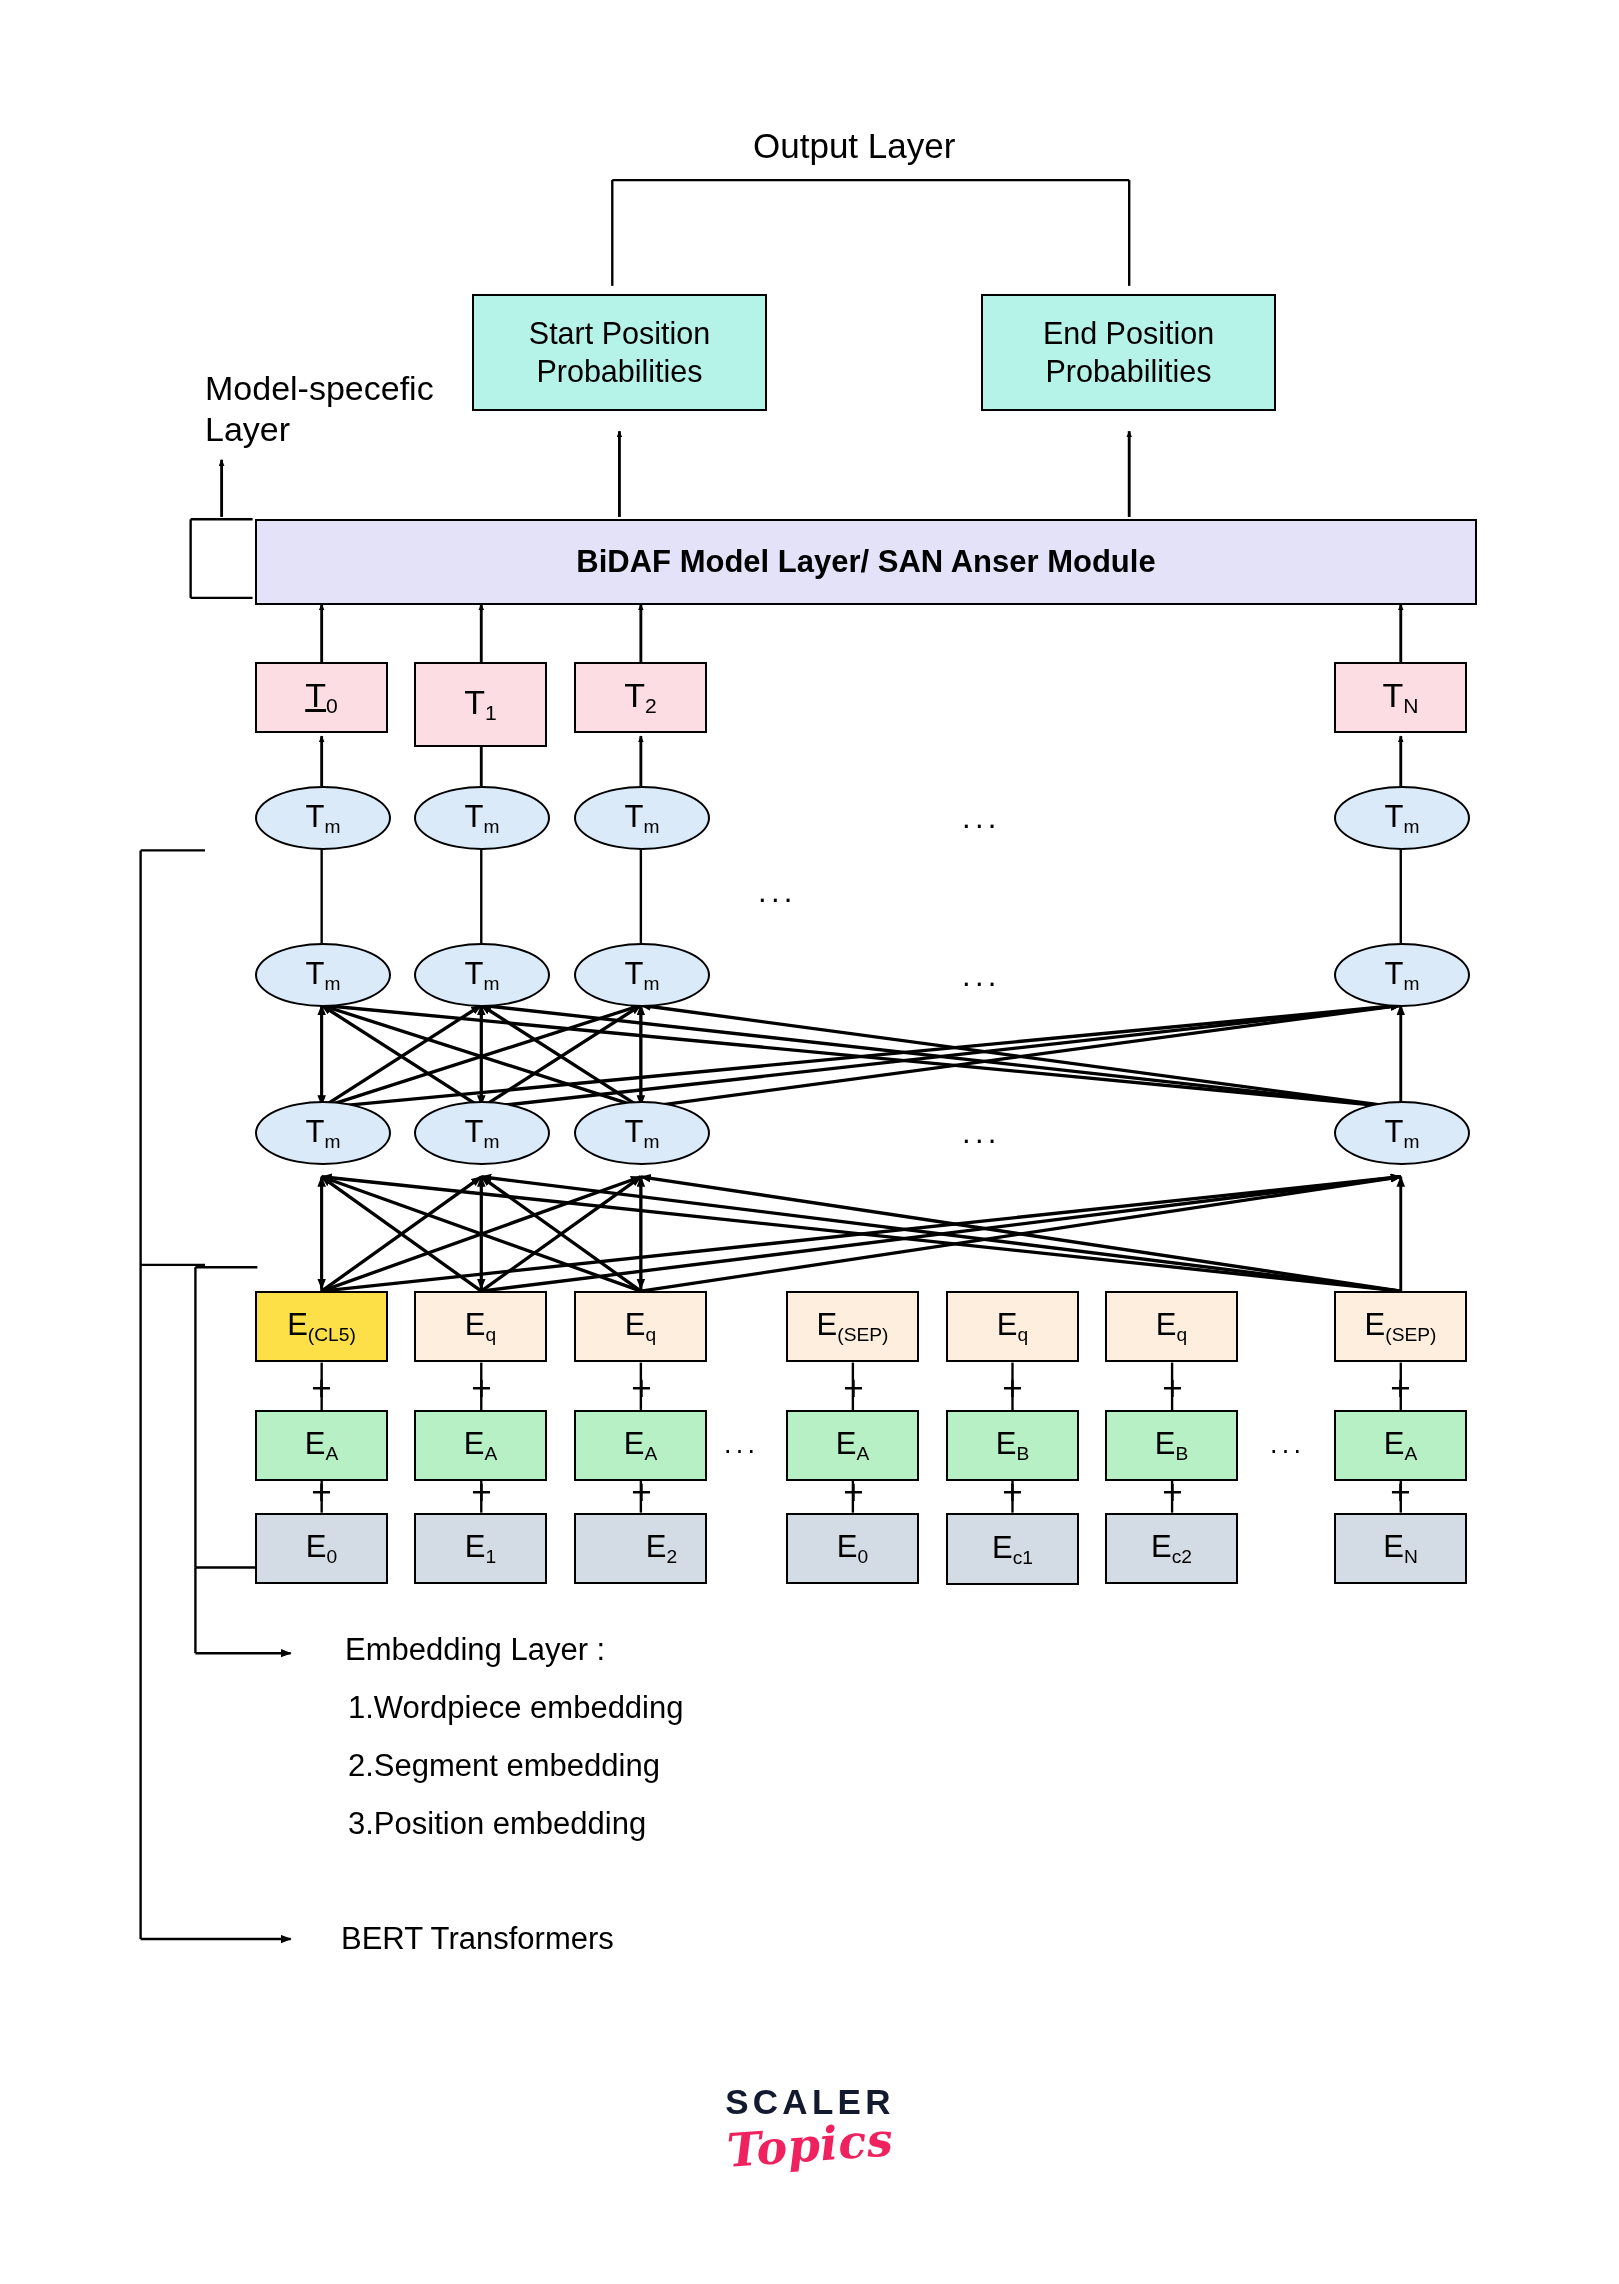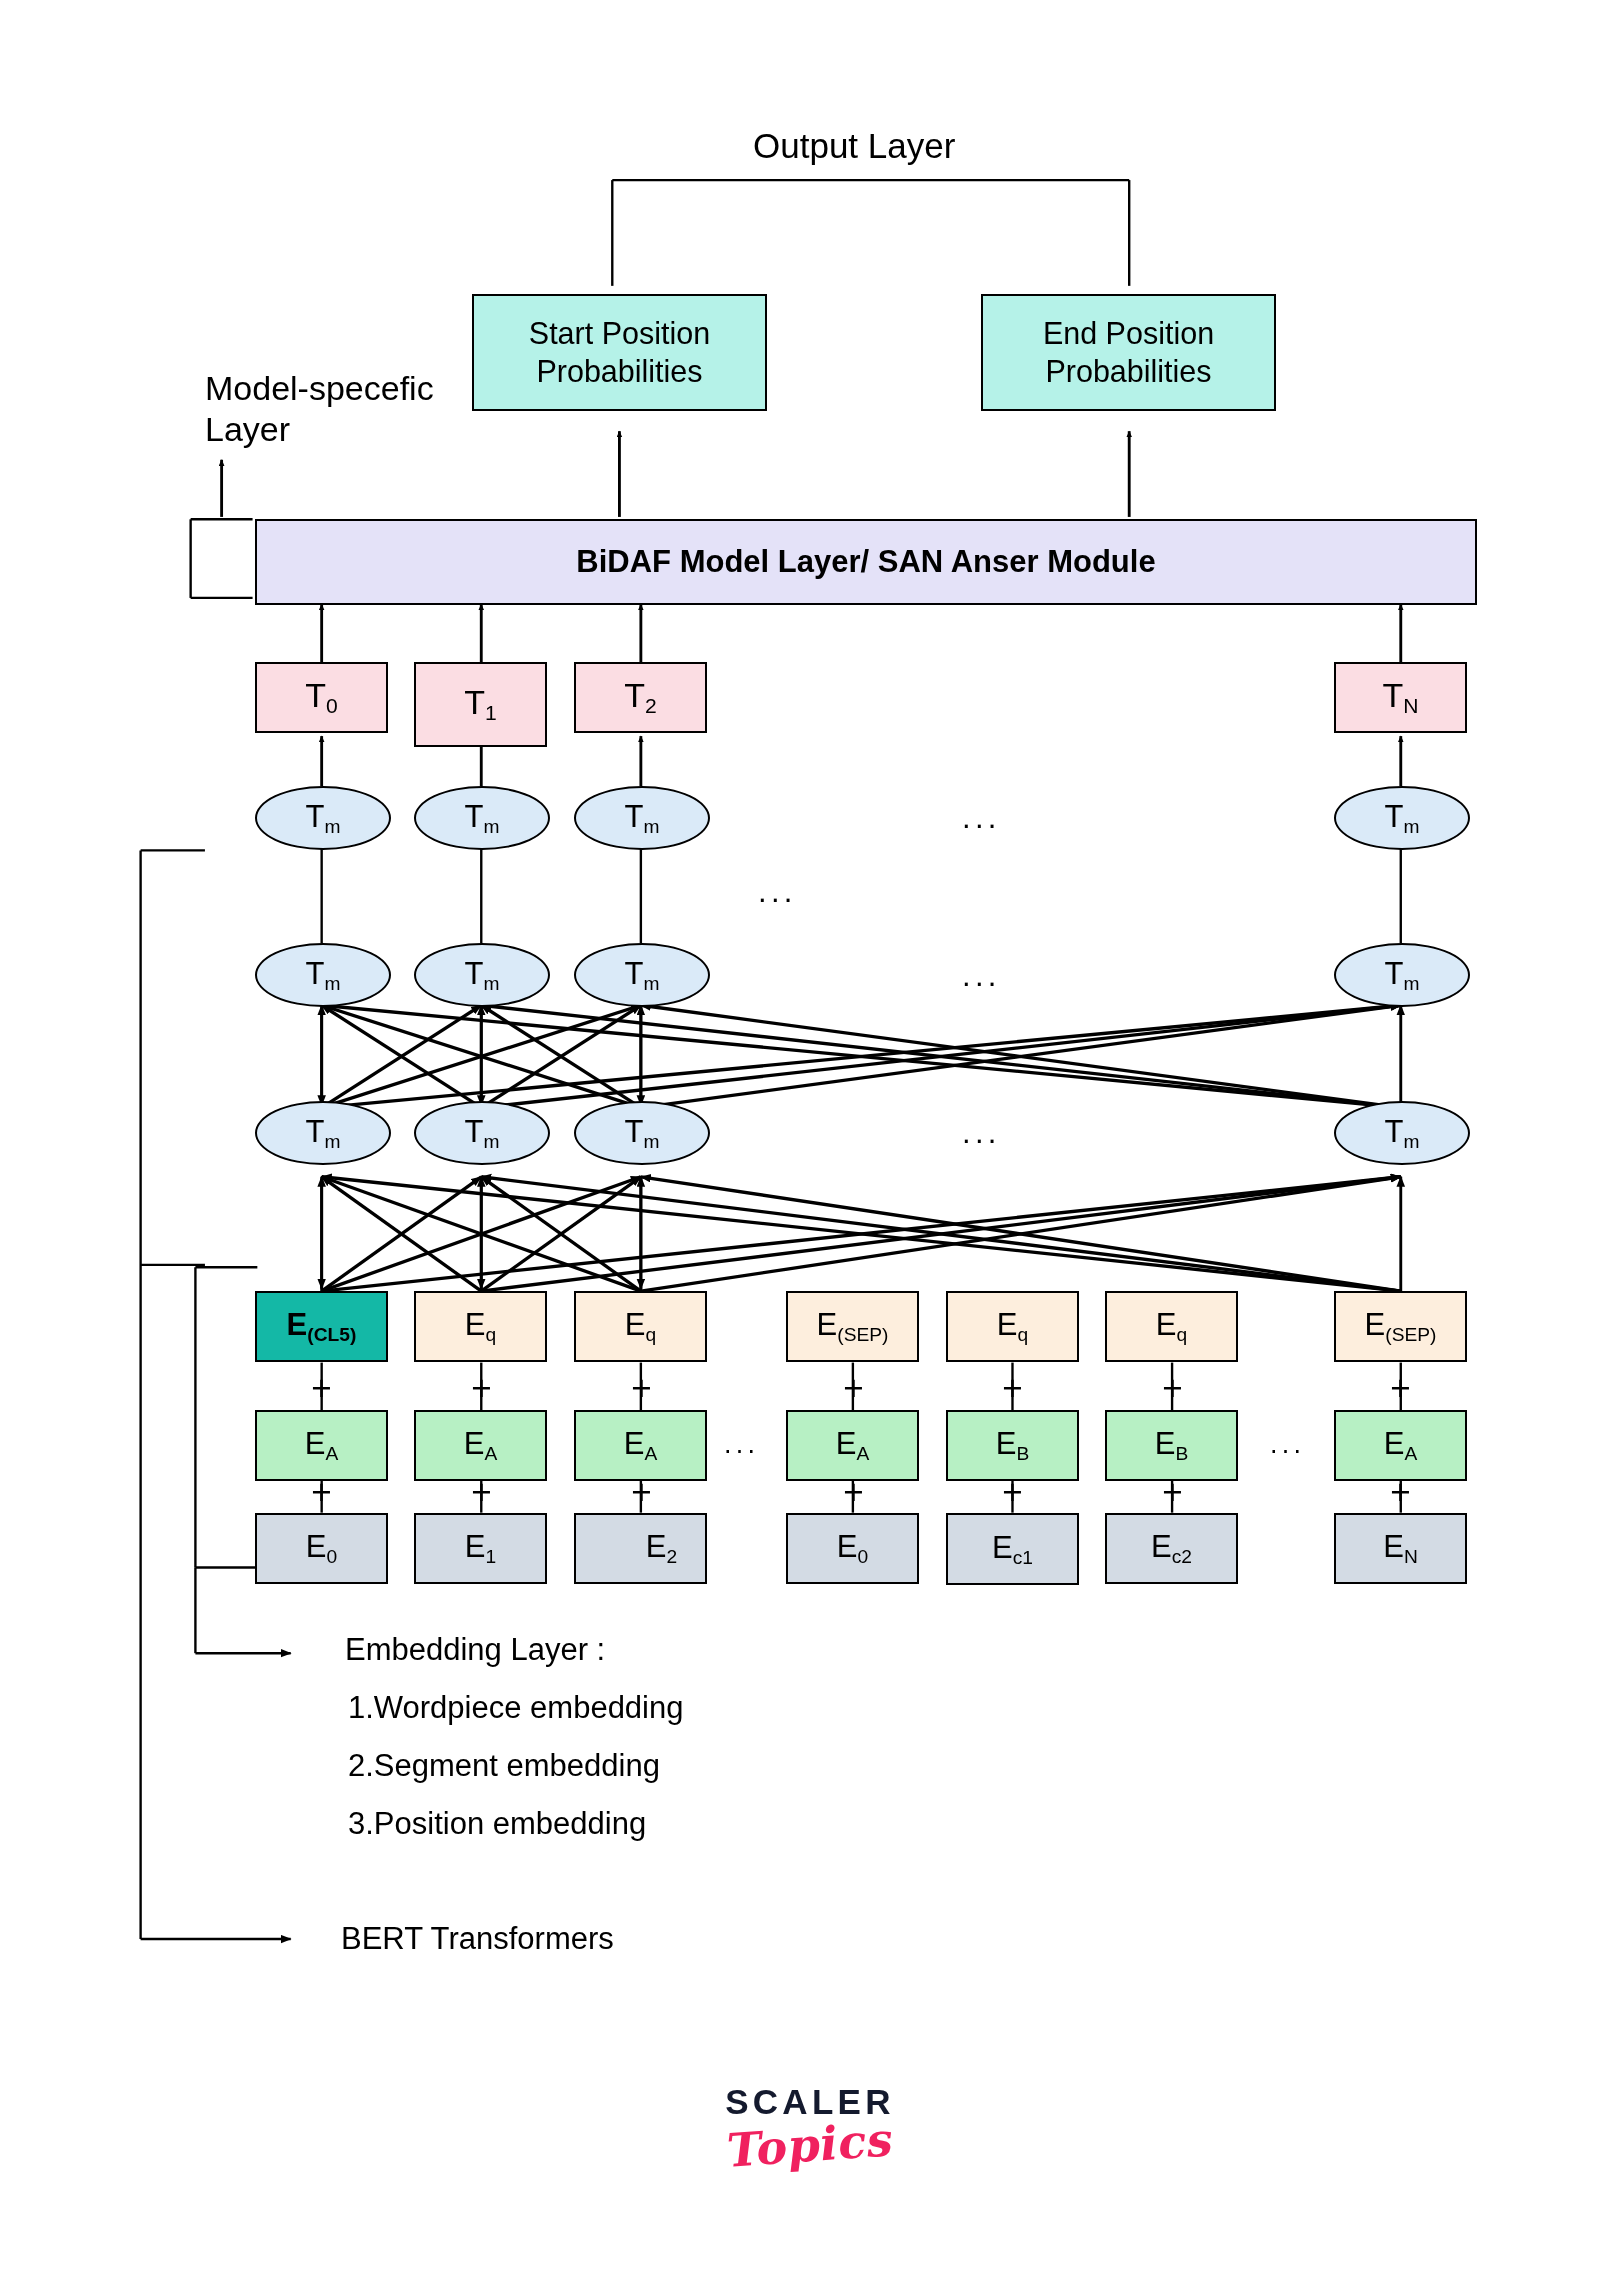--- a/index.html
+++ b/index.html
@@ -189,7 +189,7 @@
   </div>
 
   <div class="nodeBox" style="left:255px;top:662px;width:133px;height:71px;background:#fbdde3;">
-    <div class="lbl" style="font-size:34px;">
+    <div class="lbl" style="font-size:34px;text-decoration:underline;">
       <span>T</span><span class="sub">0</span>
     </div>
   </div>

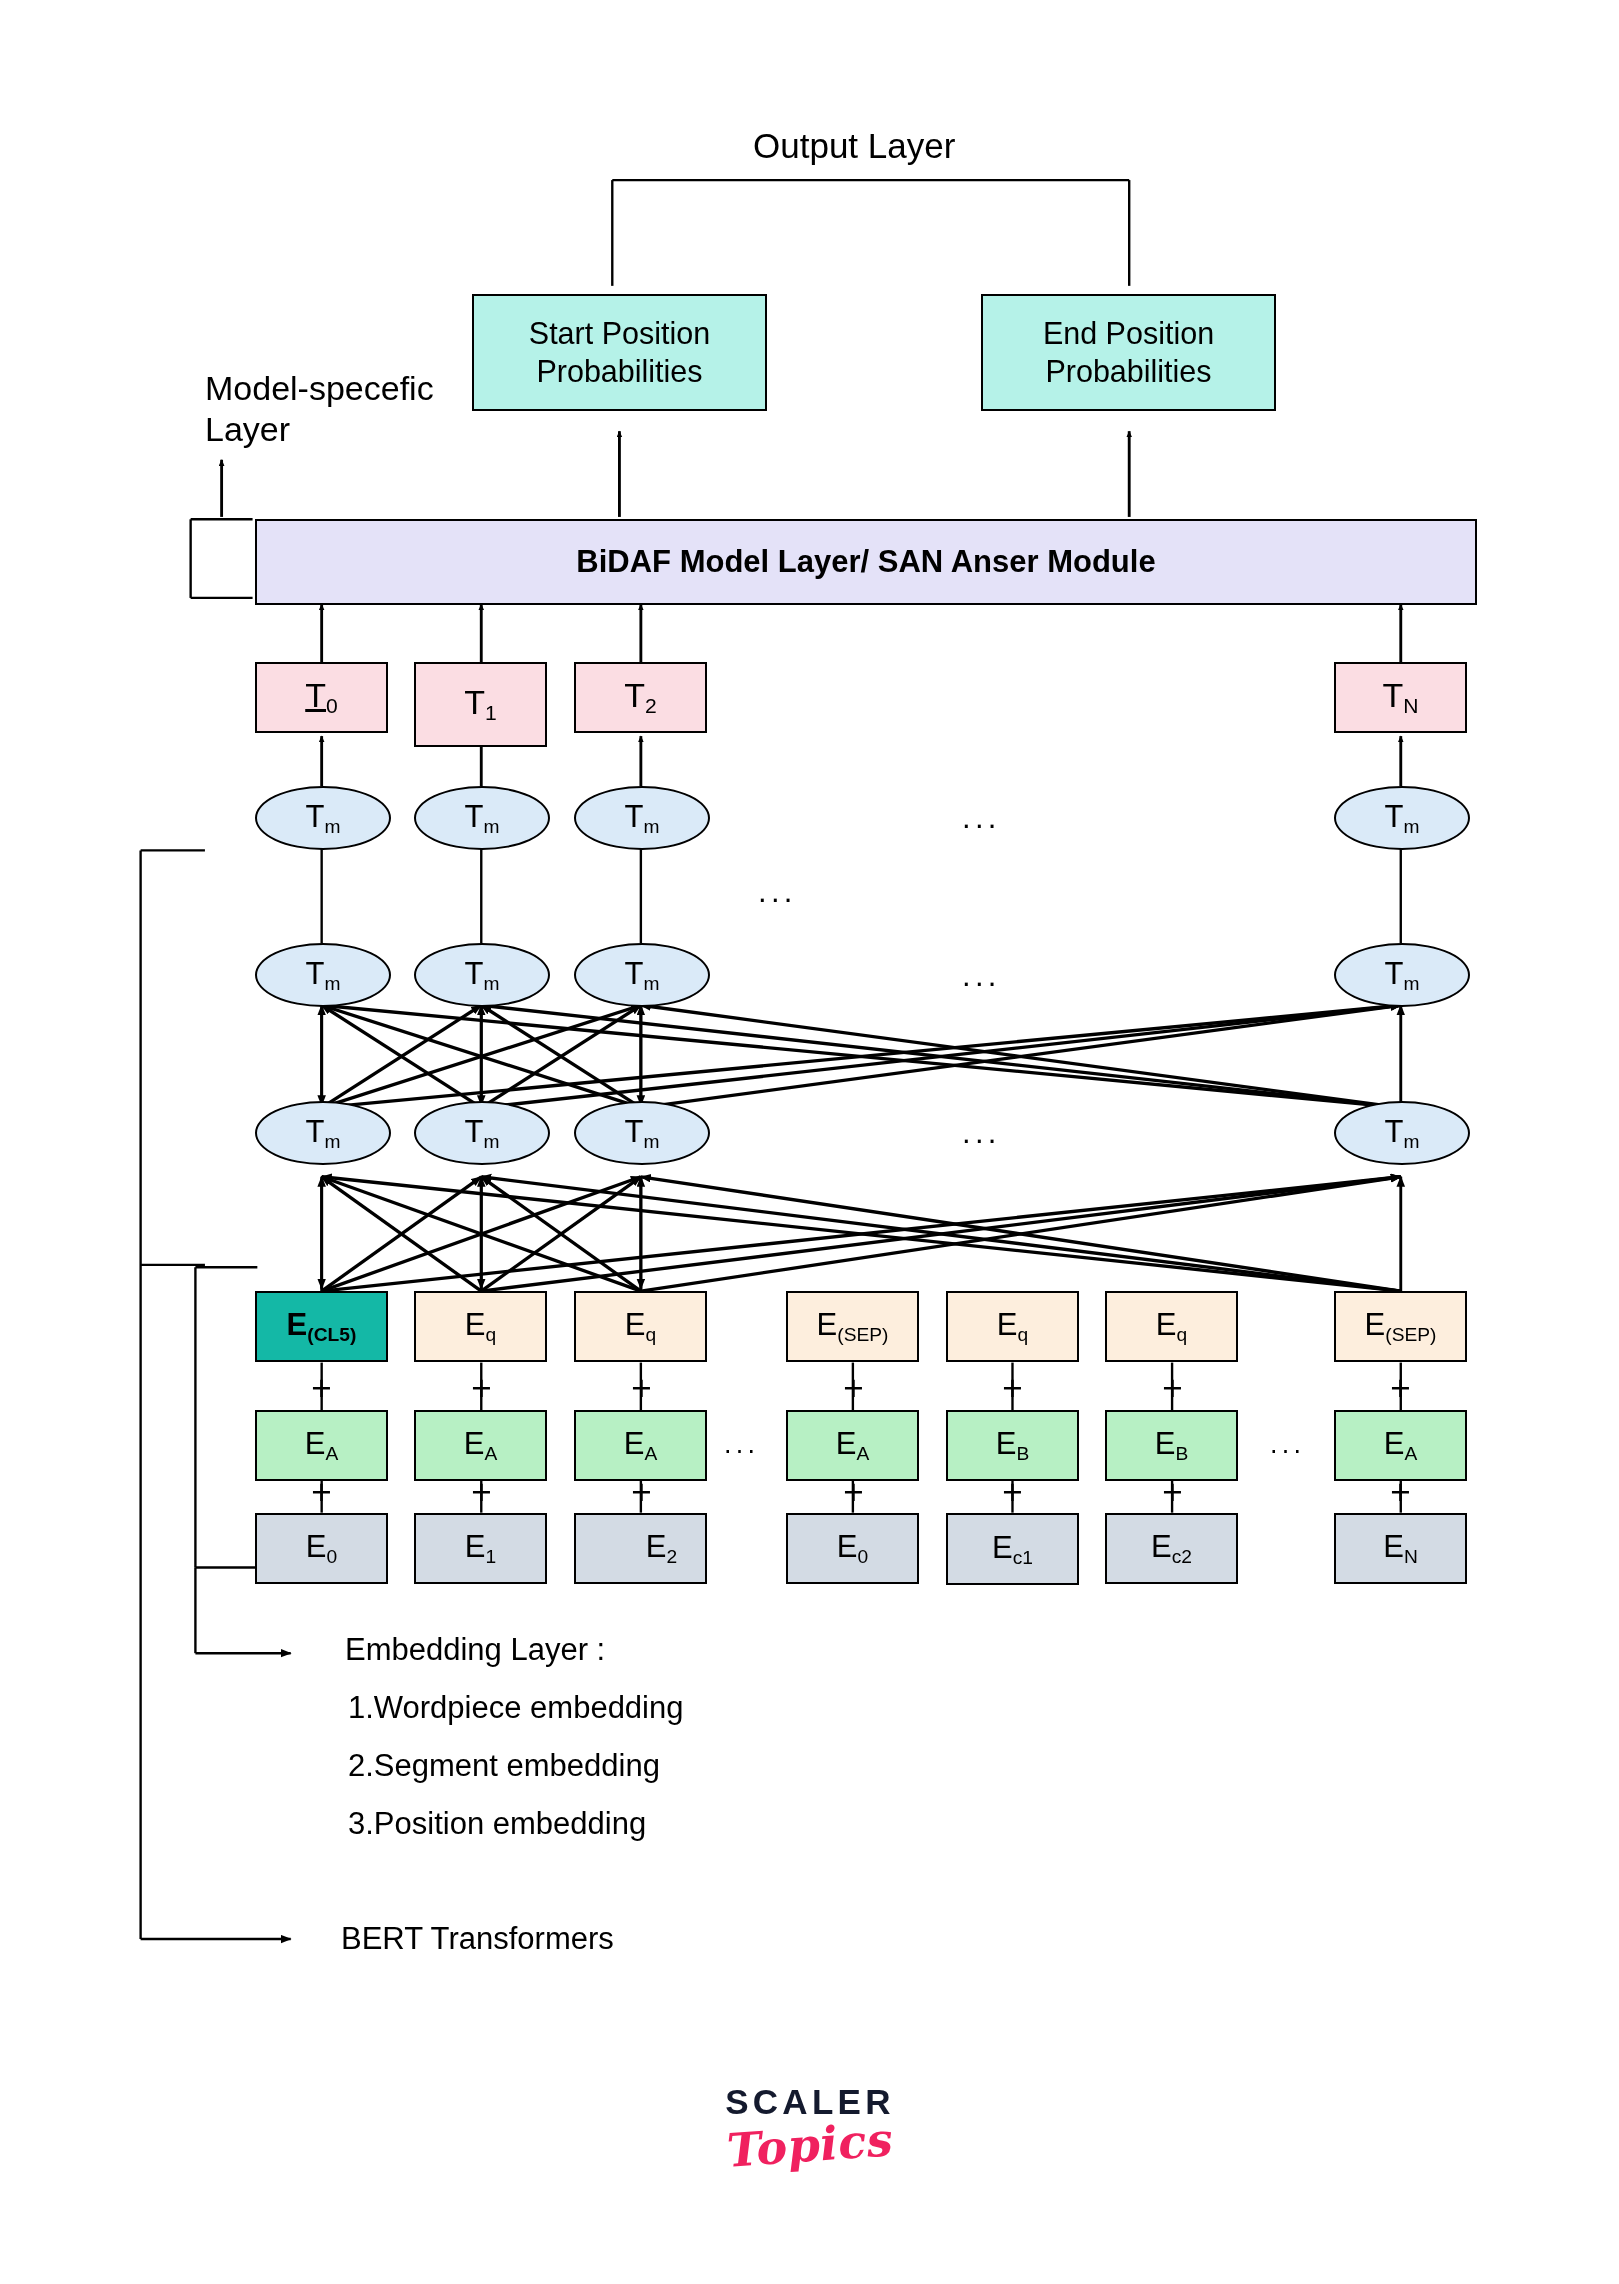--- a/index.html
+++ b/index.html
@@ -253,7 +253,7 @@
   </div>
   <div class="ellipsis" style="left:962px;top:1115px;">...</div>
 
-  <div class="nodeBox" style="left:255px;top:1291px;width:133px;height:71px;background:#14b8a6;font-weight:bold;">
+  <div class="nodeBox" style="left:255px;top:1291px;width:133px;height:71px;background:#fde047;">
     <div style="font-size:31px;"><span>E</span><span class="sub">(CL5)</span></div>
   </div>
   <div class="nodeBox" style="left:414px;top:1291px;width:133px;height:71px;background:#fdeedd;">

